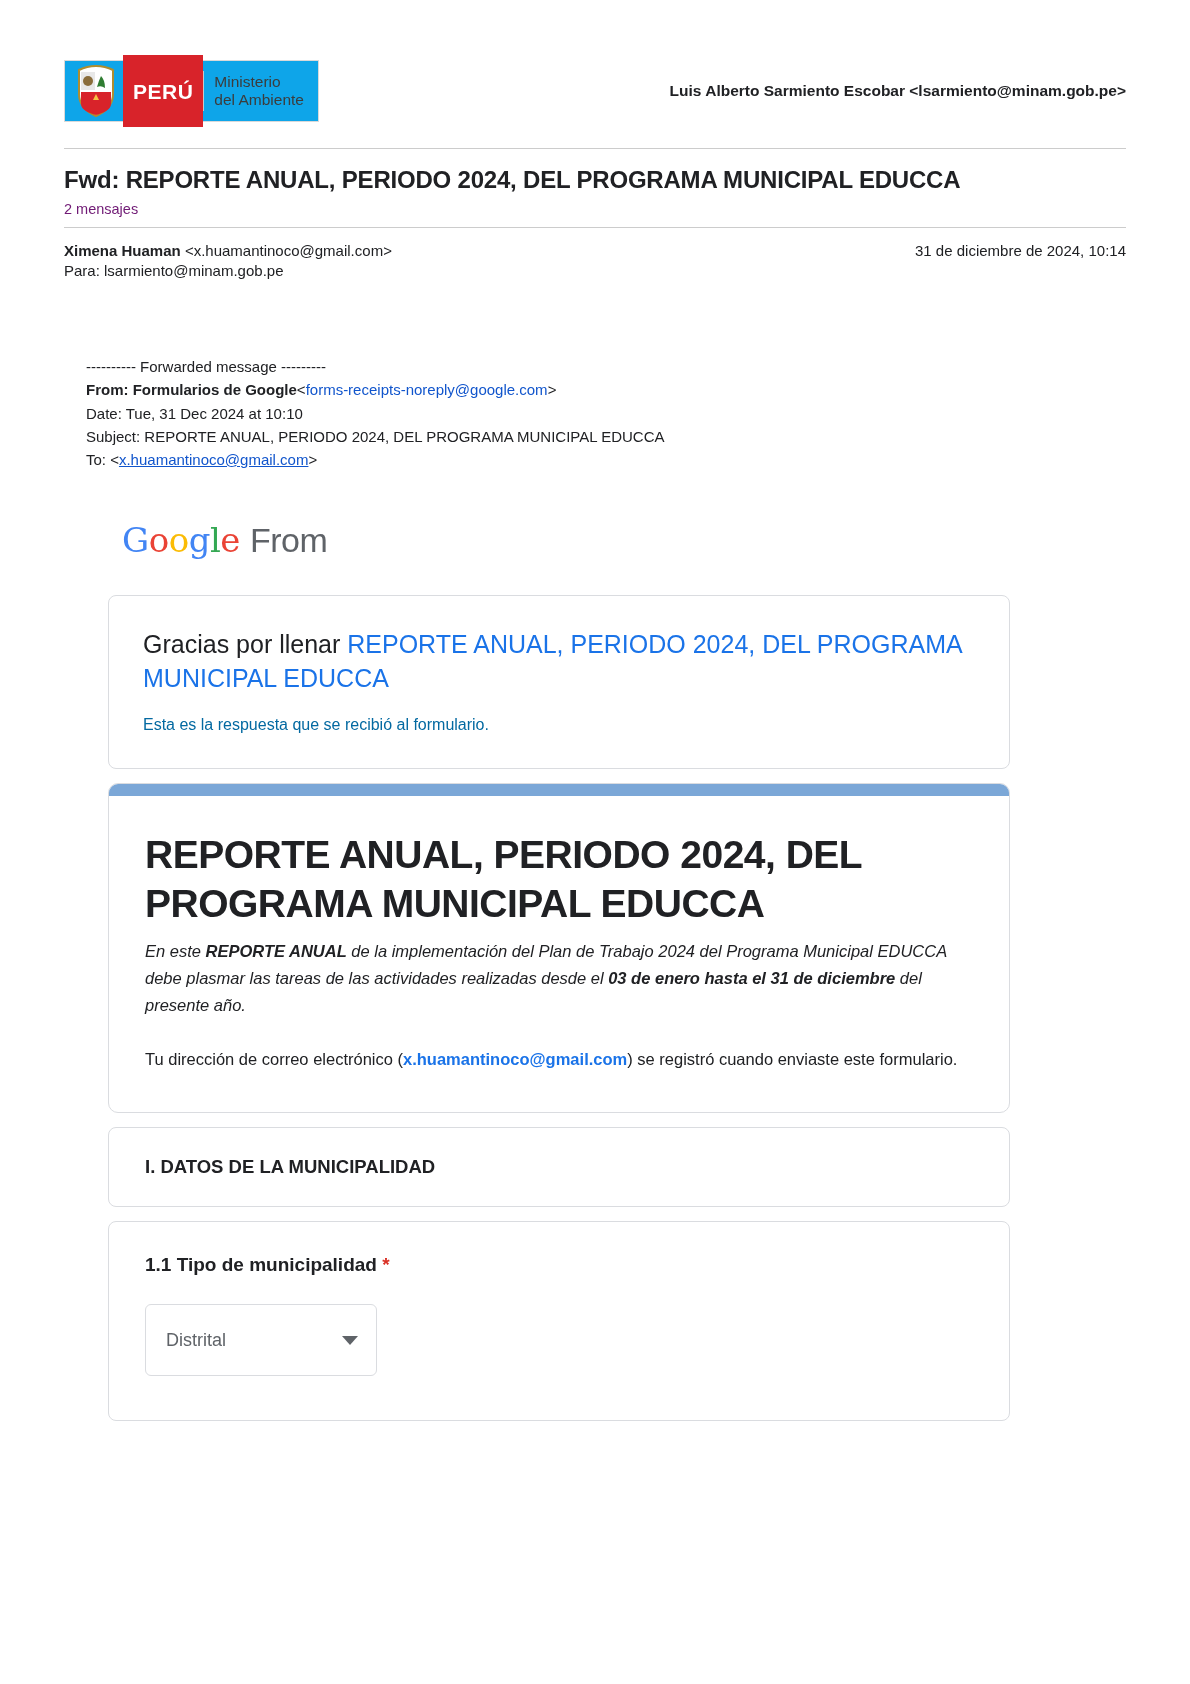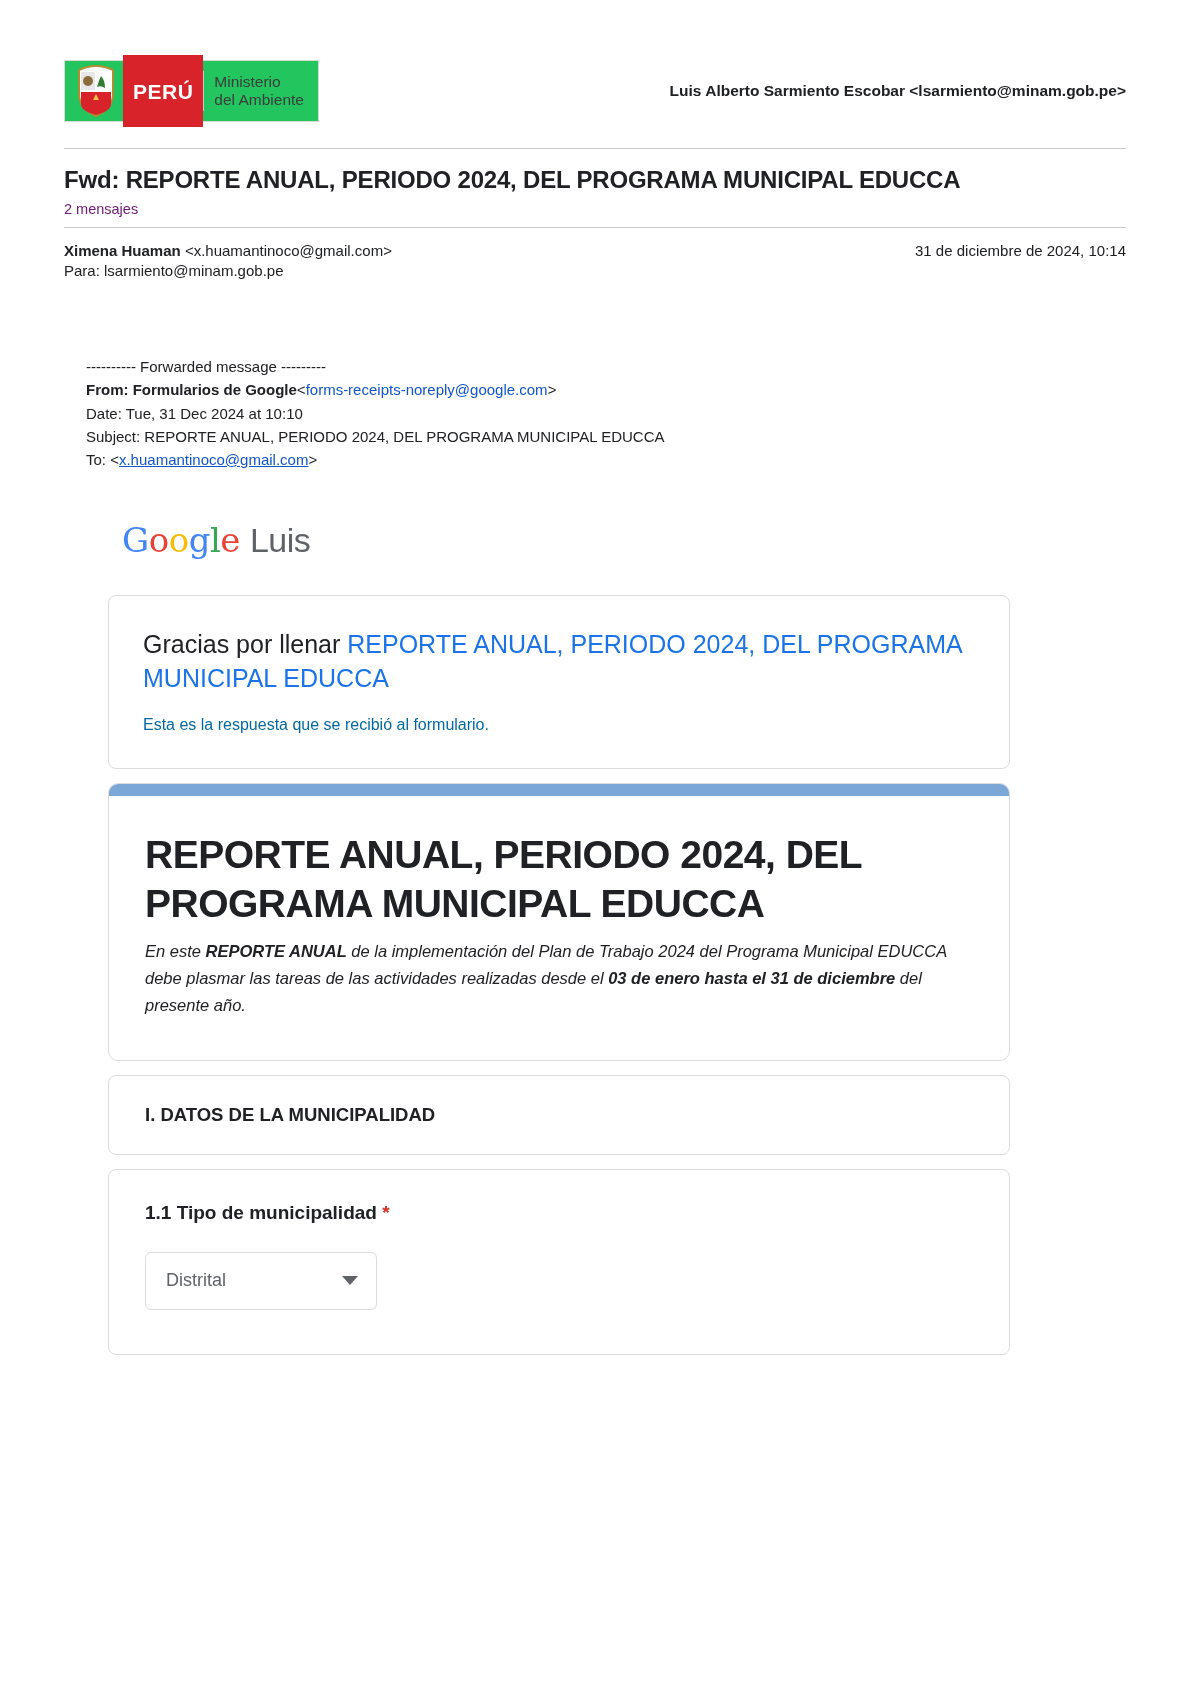--- a/index.html
+++ b/index.html
@@ -33,7 +33,7 @@
   .logo-block {
     display: flex;
     align-items: center;
-    background: #22c55e;
+    background: #0ea5e9;
     border: 1px solid #d9d9d9;
     height: 62px;
     box-sizing: border-box;

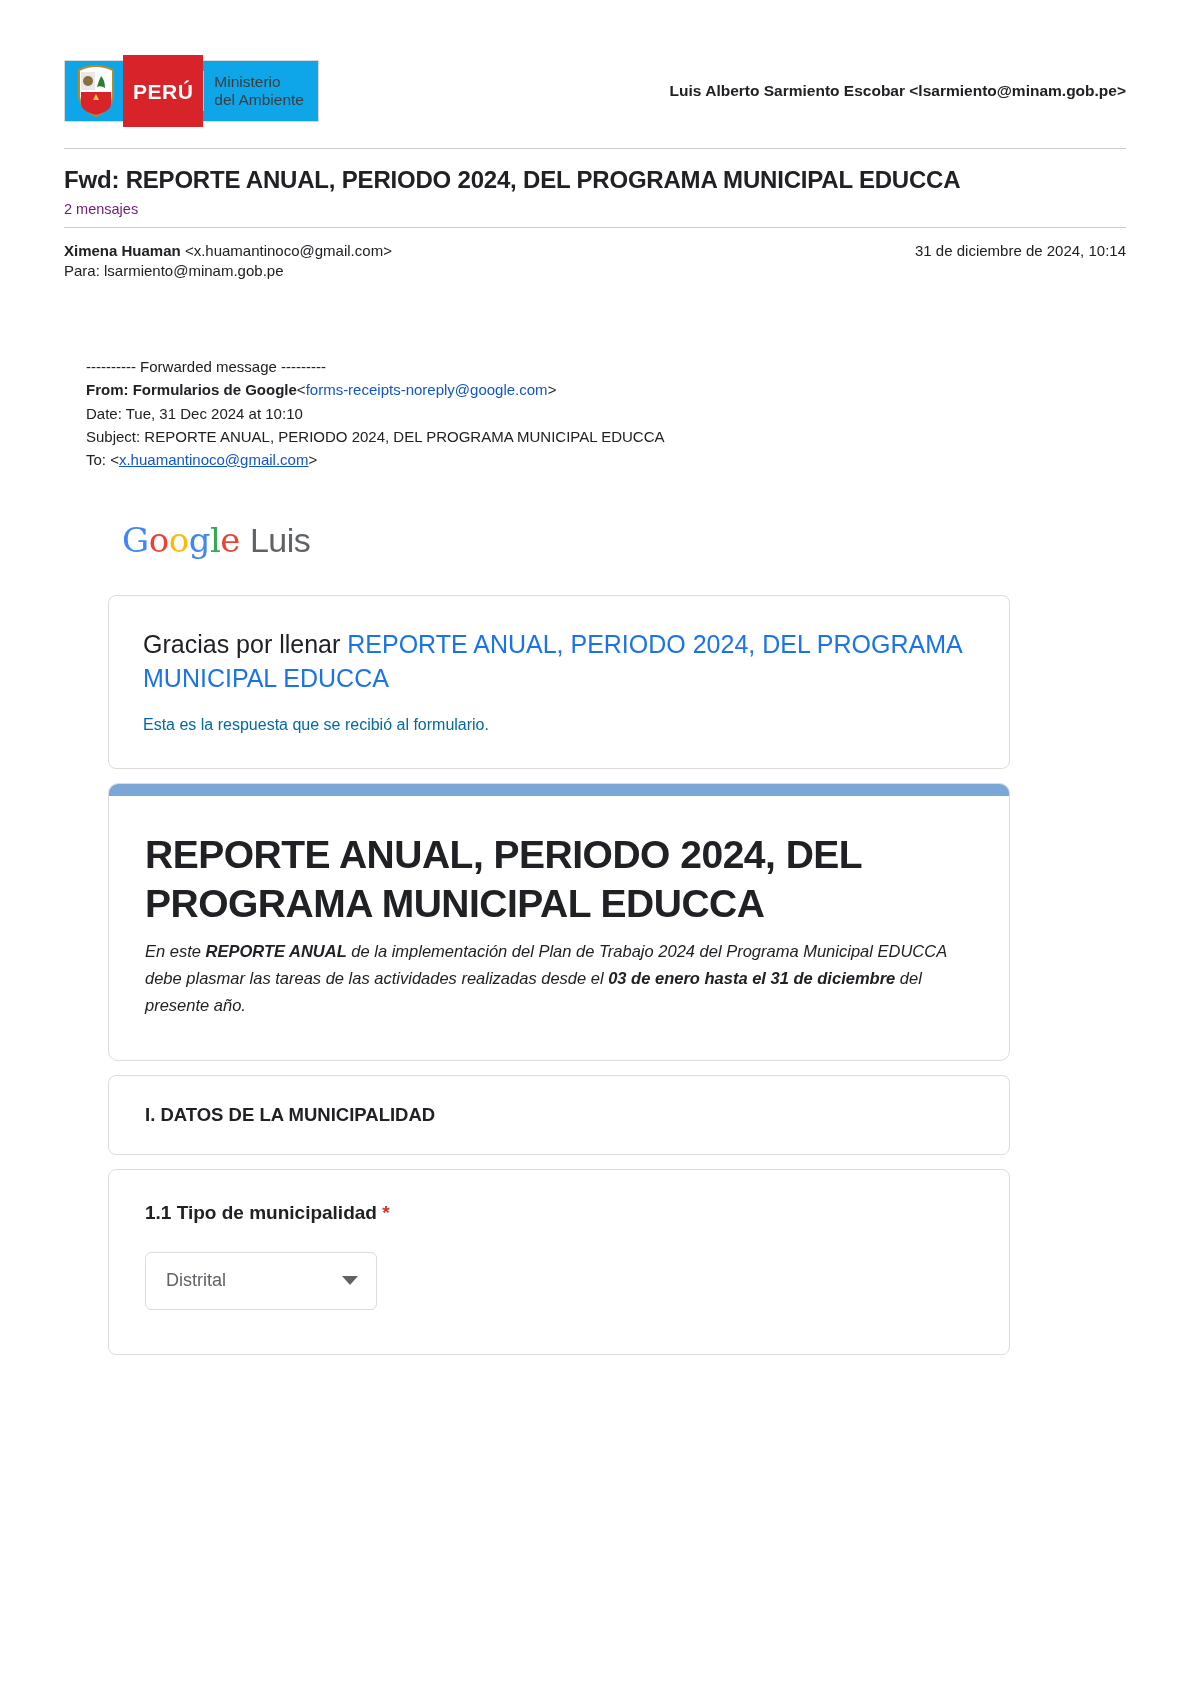--- a/index.html
+++ b/index.html
@@ -318,7 +318,7 @@
   </div>
 
   <div class="gforms">
-    <span class="gf-g gf-b">G</span><span class="gf-g gf-r">o</span><span class="gf-g gf-y">o</span><span class="gf-g gf-b">g</span><span class="gf-g gf-g2">l</span><span class="gf-g gf-r">e</span><span class="gf-word2">Luis</span>
+    <span class="gf-g gf-b">G</span><span class="gf-g gf-r">o</span><span class="gf-g gf-y">o</span><span class="gf-g gf-b">g</span><span class="gf-g gf-g2">l</span><span class="gf-g gf-r">e</span><span class="gf-word2">From</span>
   </div>
 
   <div class="cards">

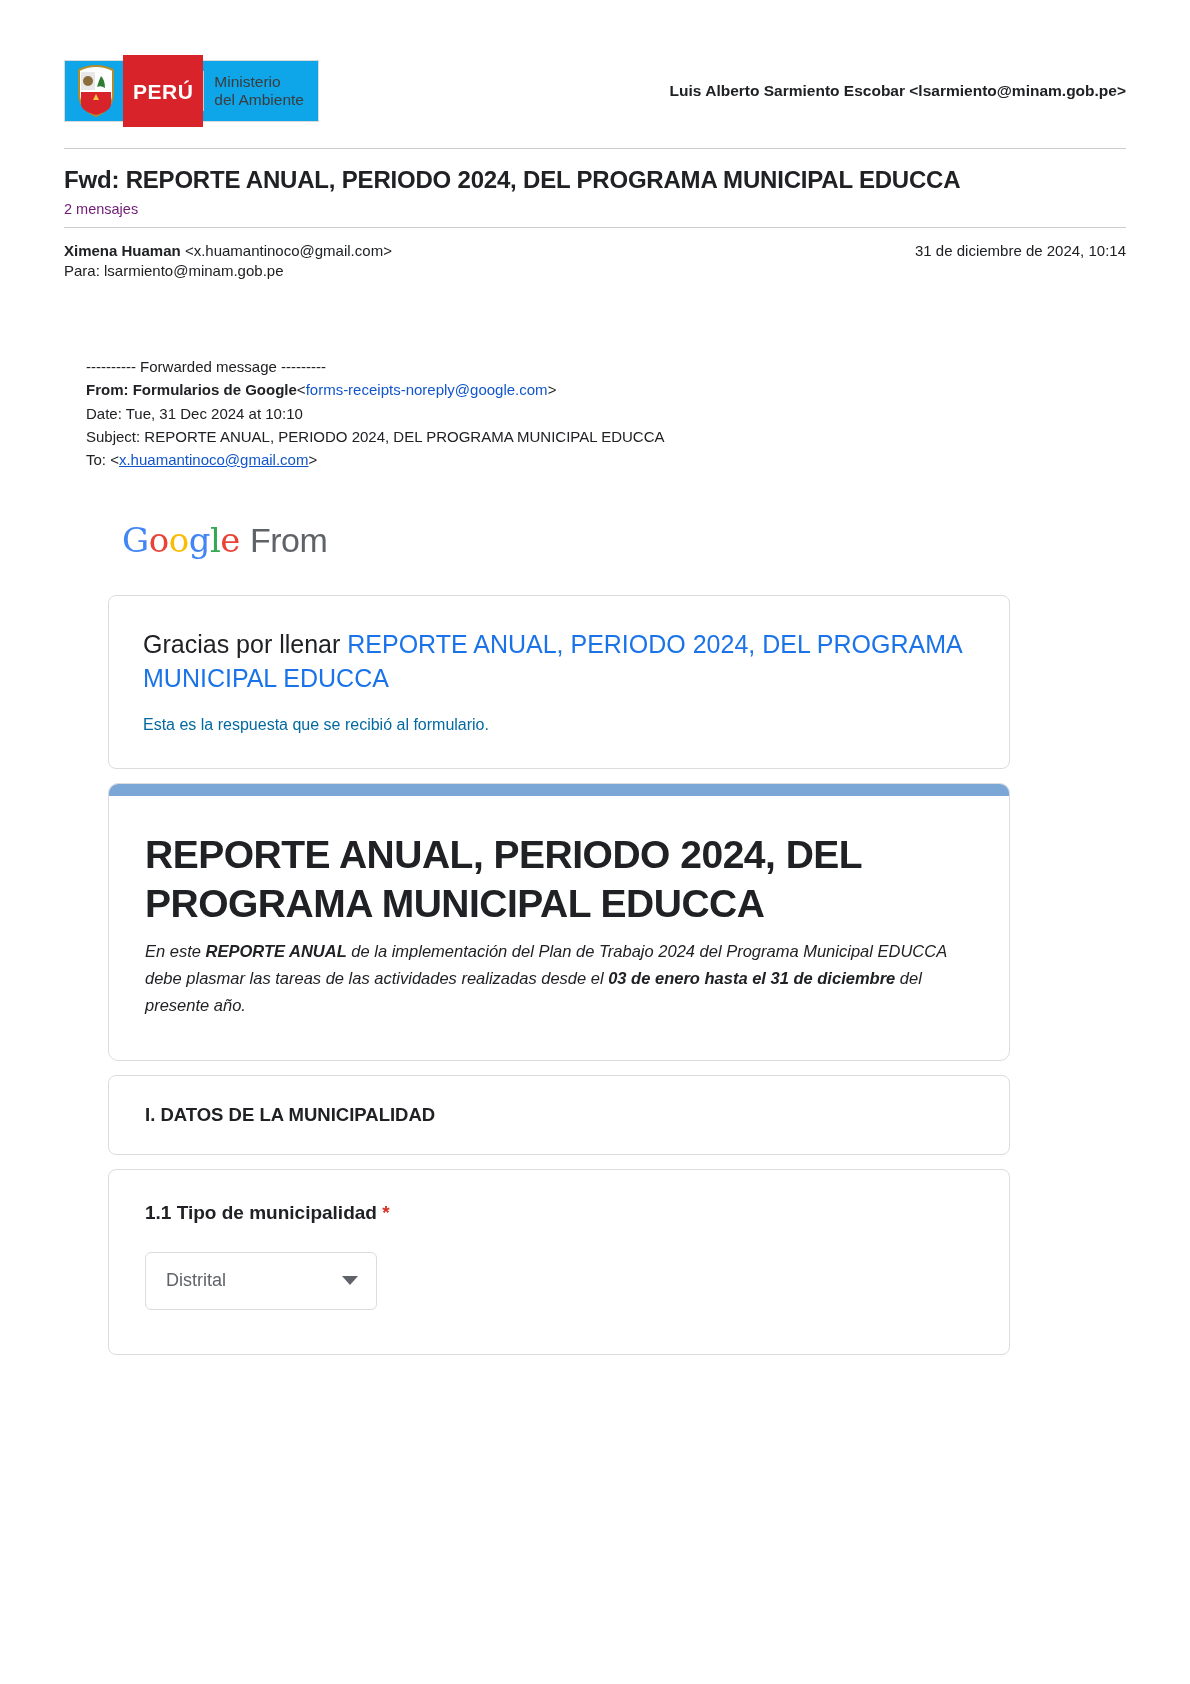--- a/index.html
+++ b/index.html
@@ -337,6 +337,9 @@
         <div class="form-desc">
           <span>En este </span><b>REPORTE ANUAL</b><span> de la implementación del Plan de Trabajo 2024 del Programa Municipal EDUCCA debe plasmar las tareas de las actividades realizadas desde el </span><b>03 de enero hasta el 31 de diciembre</b><span> del presente año.</span>
         </div>
+        <div class="form-email">
+          <span>Tu dirección de correo electrónico (</span><span class="mail">x.huamantinoco@gmail.com</span><span>) se registró cuando enviaste este formulario.</span>
+        </div>
       </div>
     </div>
 

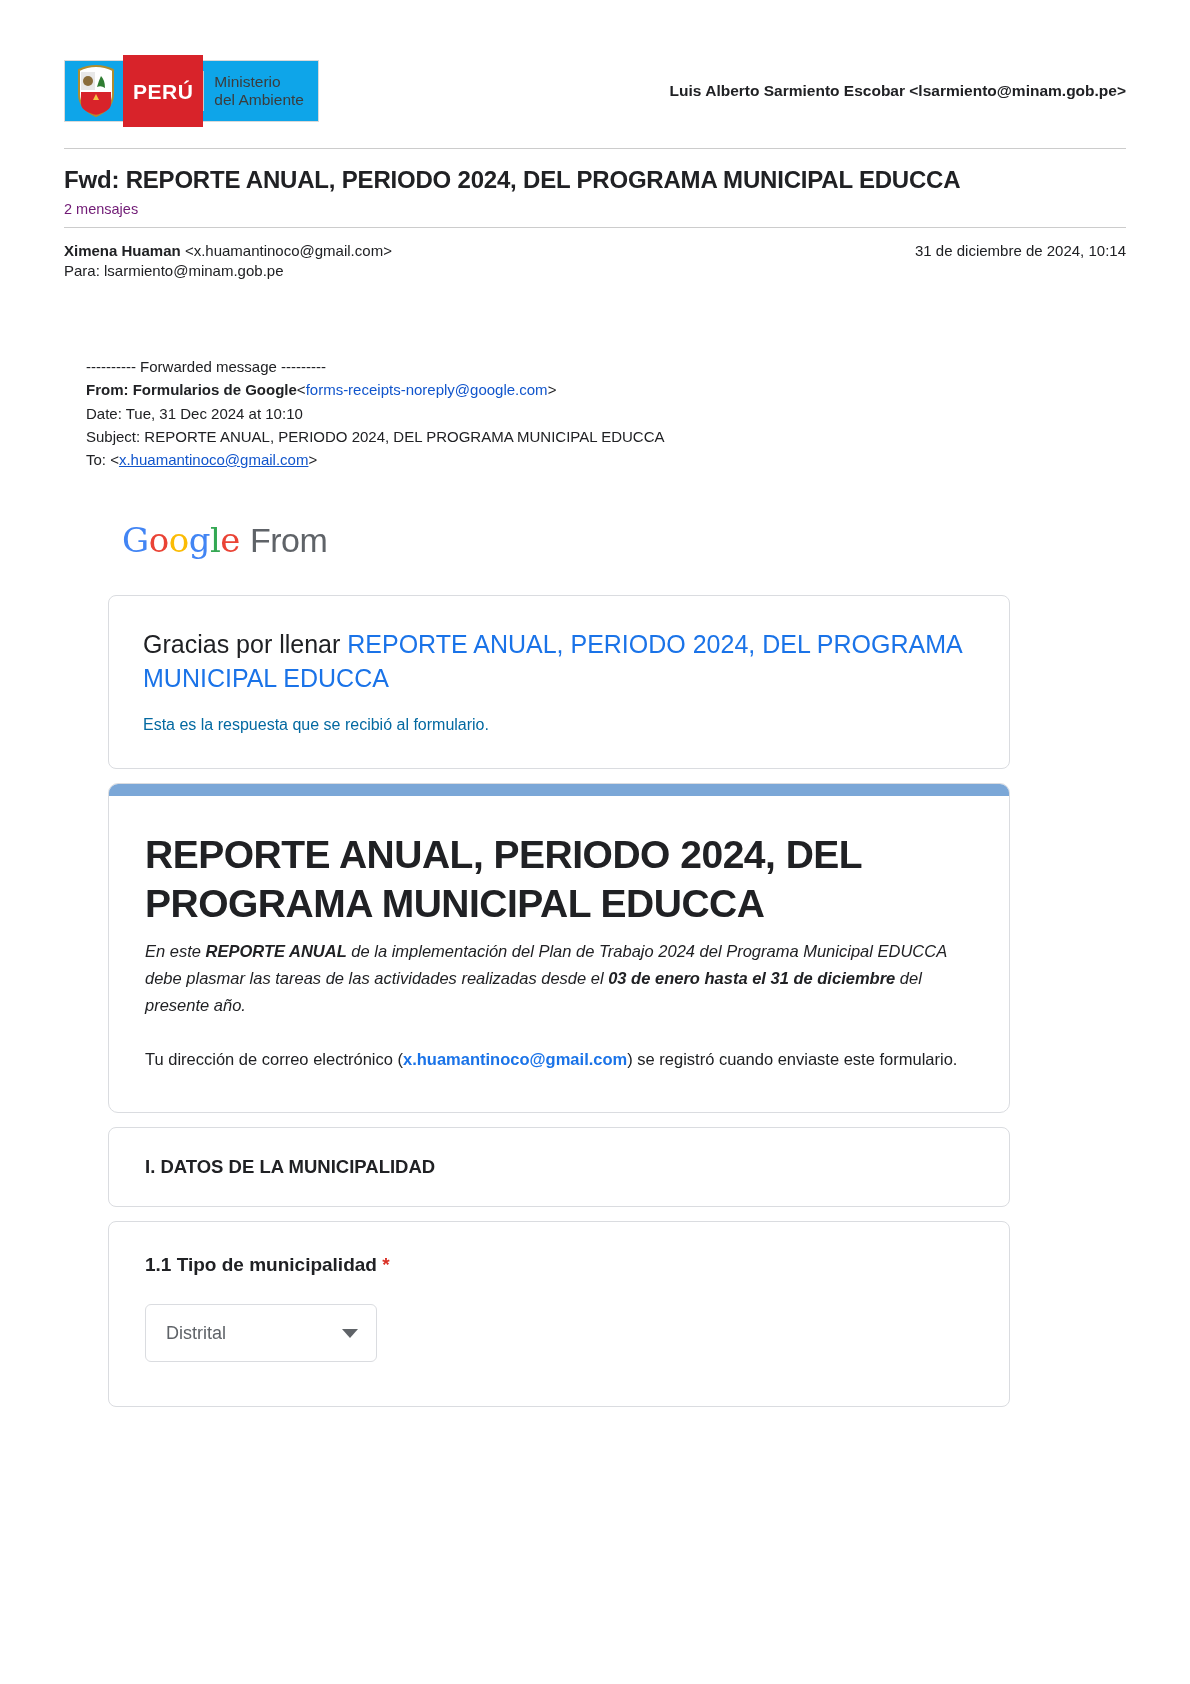--- a/index.html
+++ b/index.html
@@ -236,7 +236,7 @@
   .select {
     margin-top: 28px;
     width: 232px;
-    height: 58px;
+    height: 72px;
     border: 1px solid #dadce0;
     border-radius: 6px;
     box-sizing: border-box;

